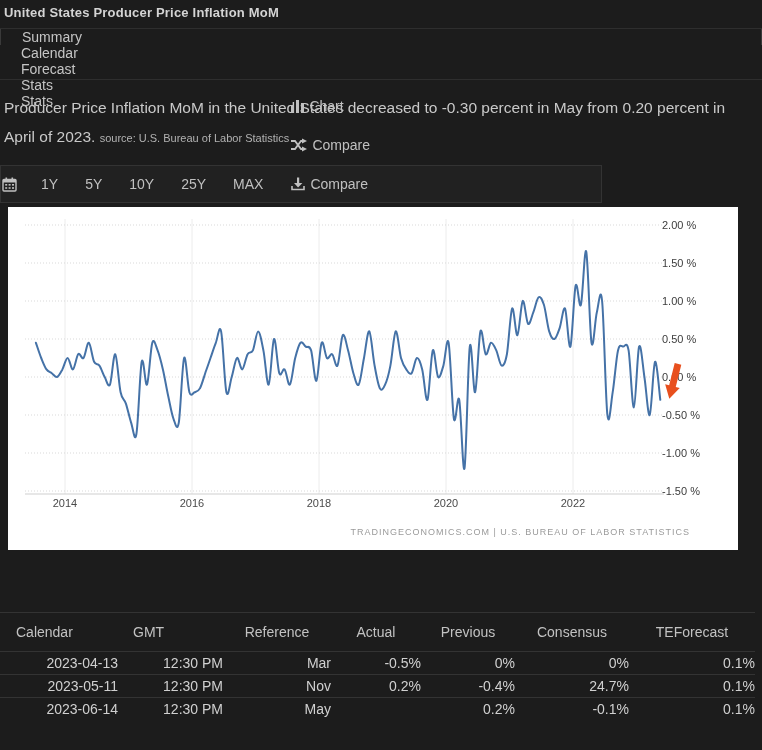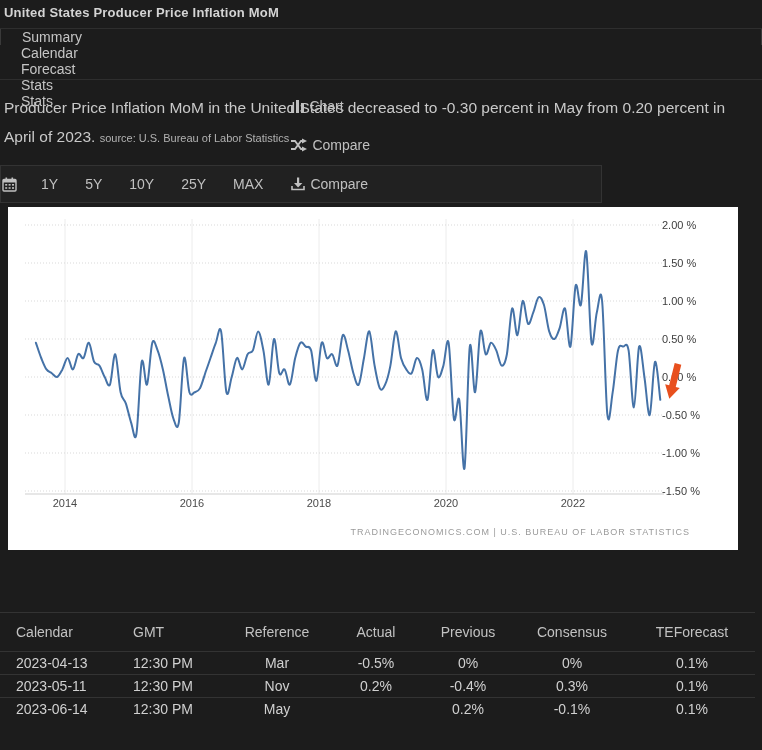--- a/index.html
+++ b/index.html
@@ -63,7 +63,7 @@
   table.cal th {
     font-weight:normal; color:#c2c2c2; height:39px; padding:0;
   }
-  table.cal td { color:#d0d0d0; height:23px; padding:0; }
+  table.cal td { color:#d0d0d0; height:23px; padding:0;text-align:right; }
   .c-left  { text-align:left; }
   .c-center{ text-align:center; }
   .pad-l   { padding-left:16px !important; }

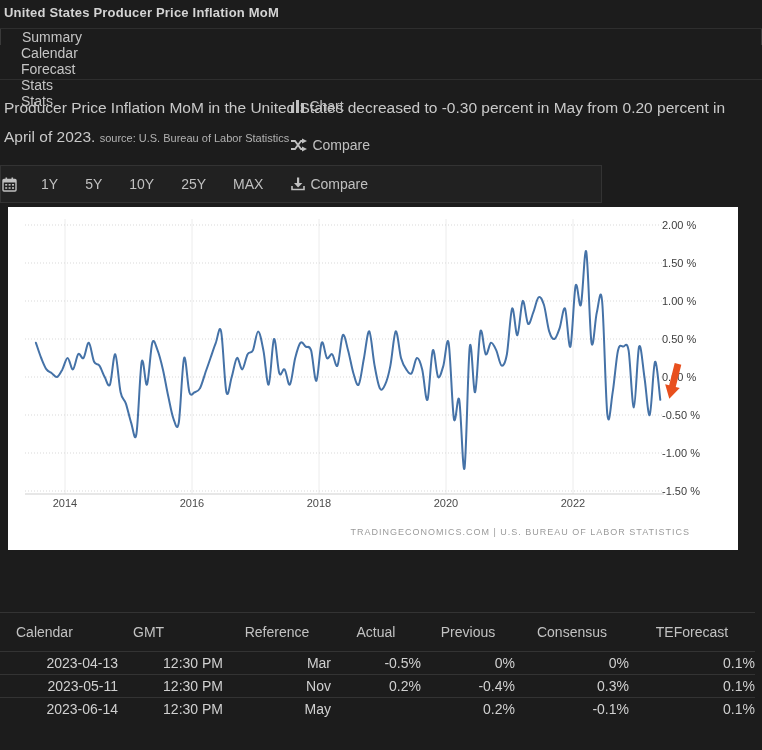--- a/index.html
+++ b/index.html
@@ -258,7 +258,7 @@
       <td class="c-center">Nov</td>
       <td class="c-center">0.2%</td>
       <td class="c-center">-0.4%</td>
-      <td class="c-center">0.3%</td>
+      <td class="c-center">24.7%</td>
       <td class="c-center">0.1%</td>
     </tr>
     <tr>

